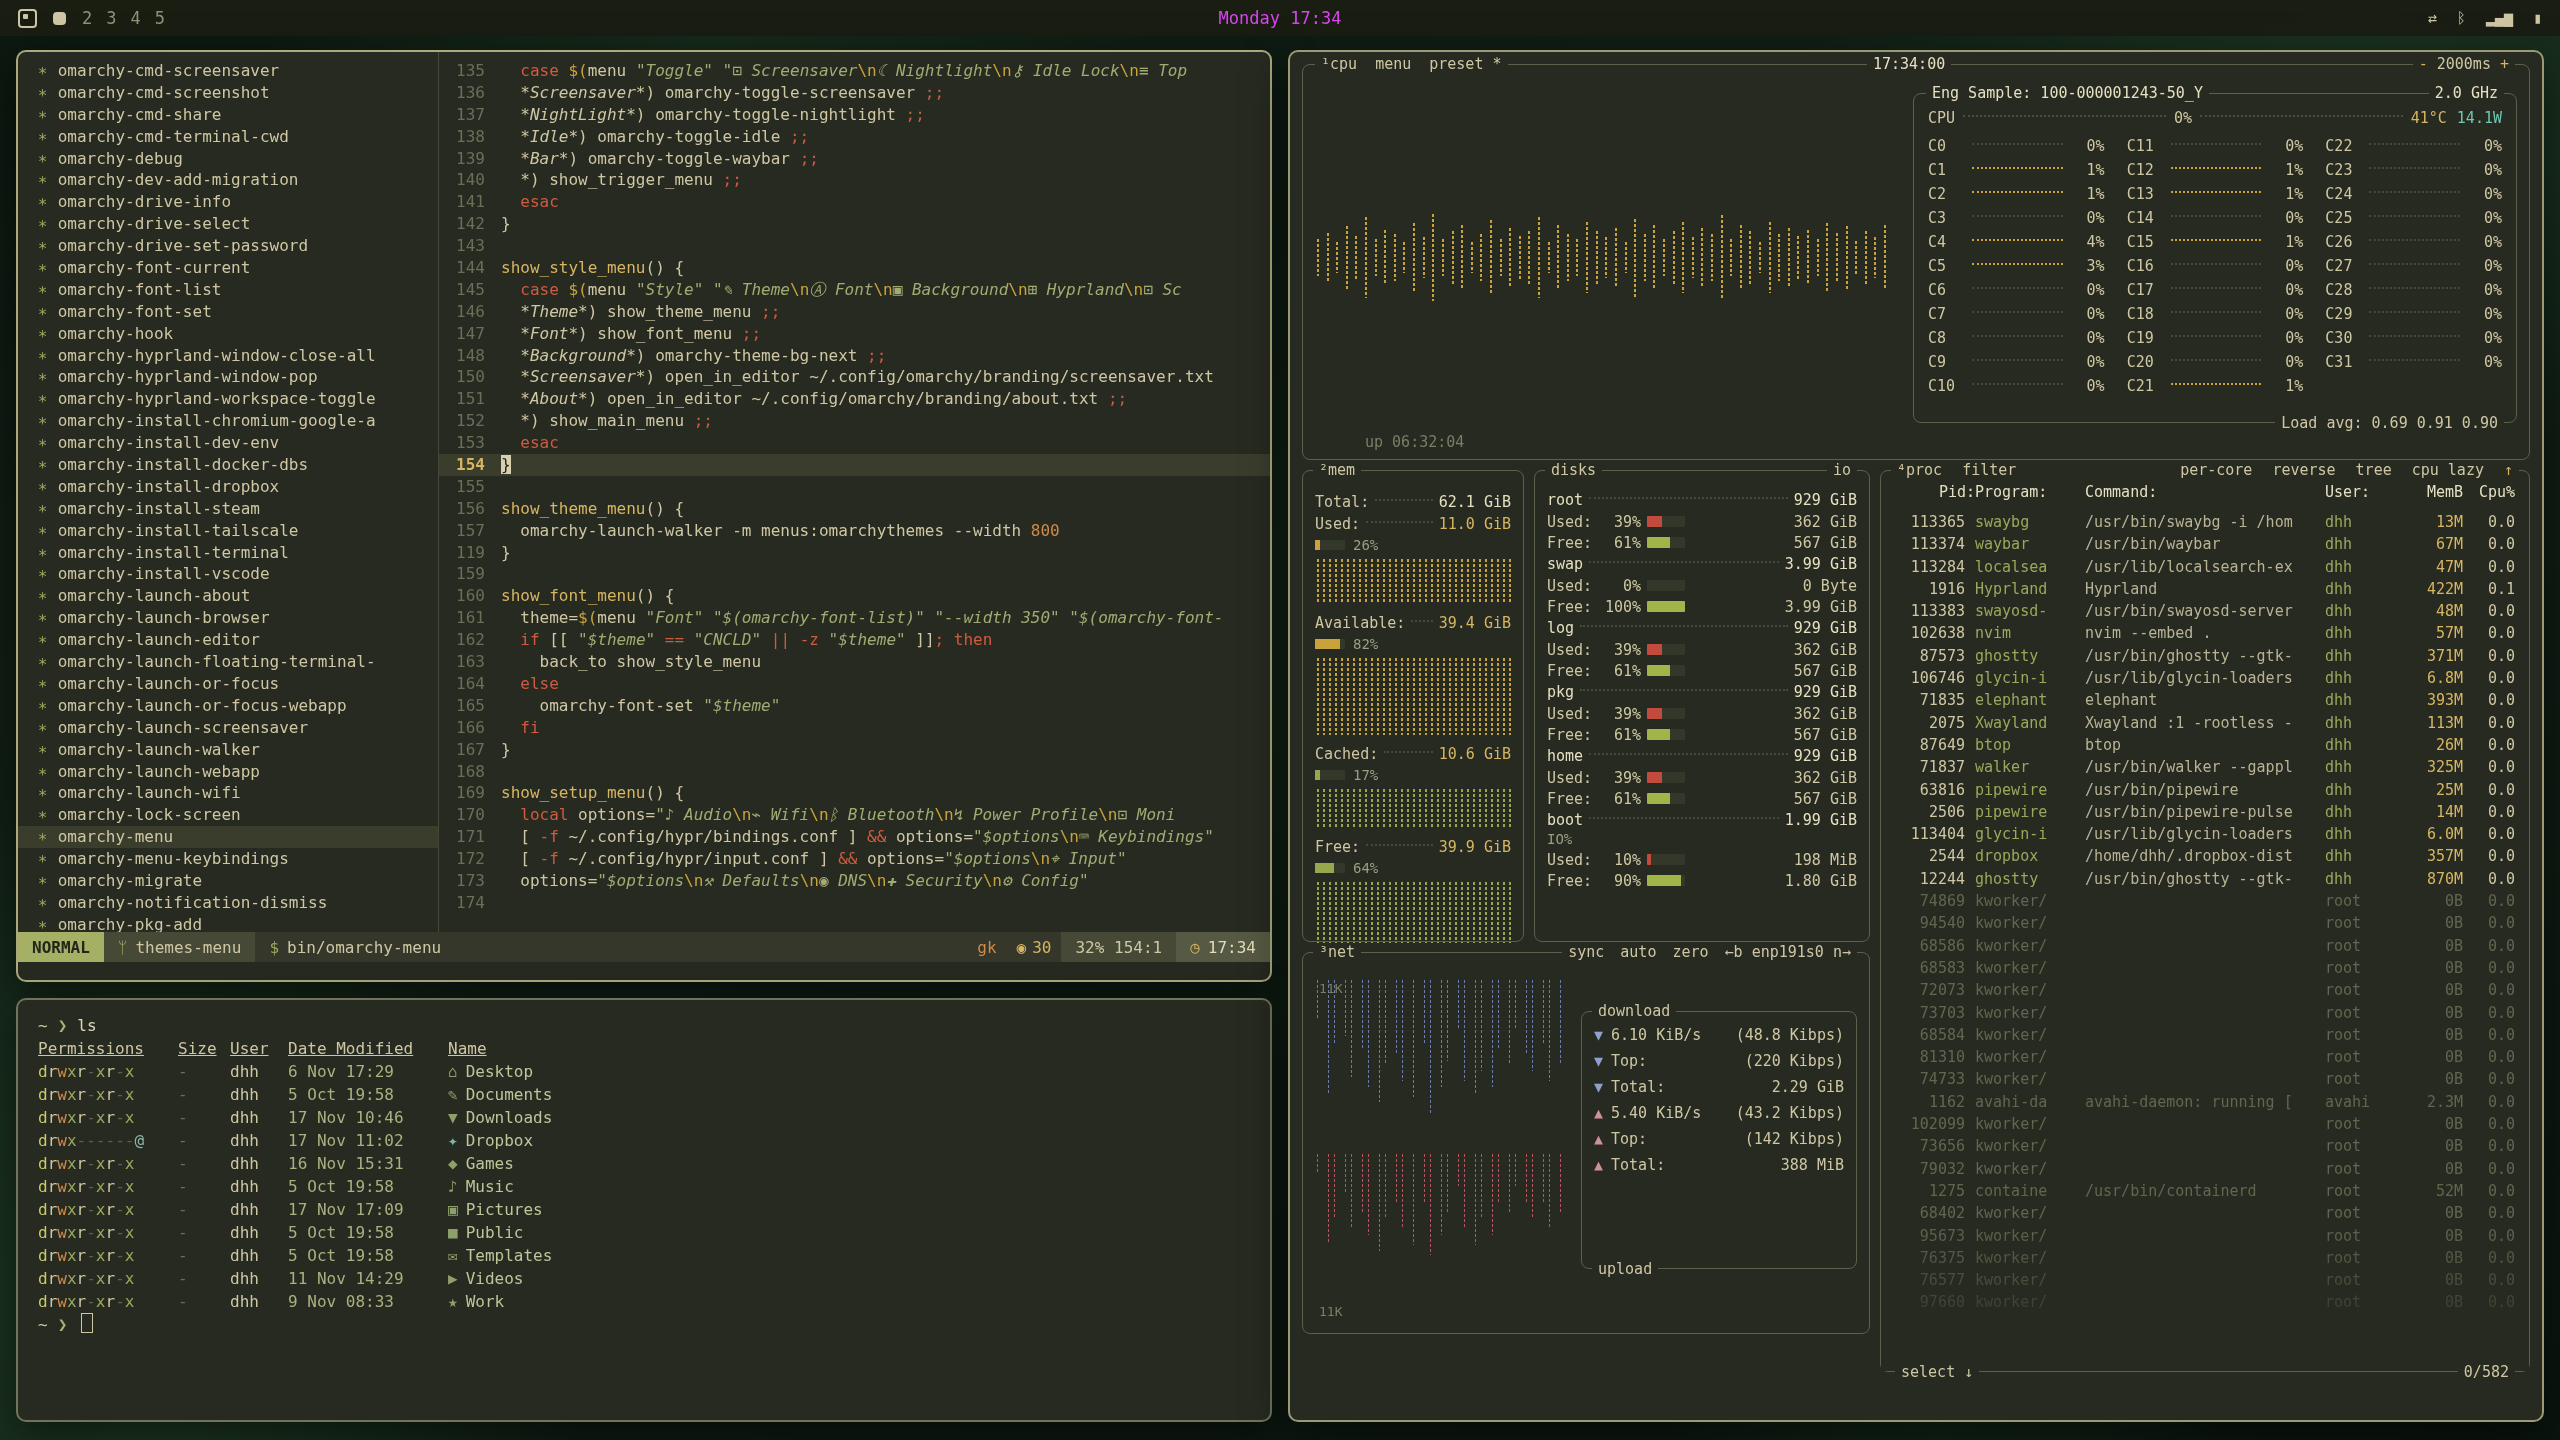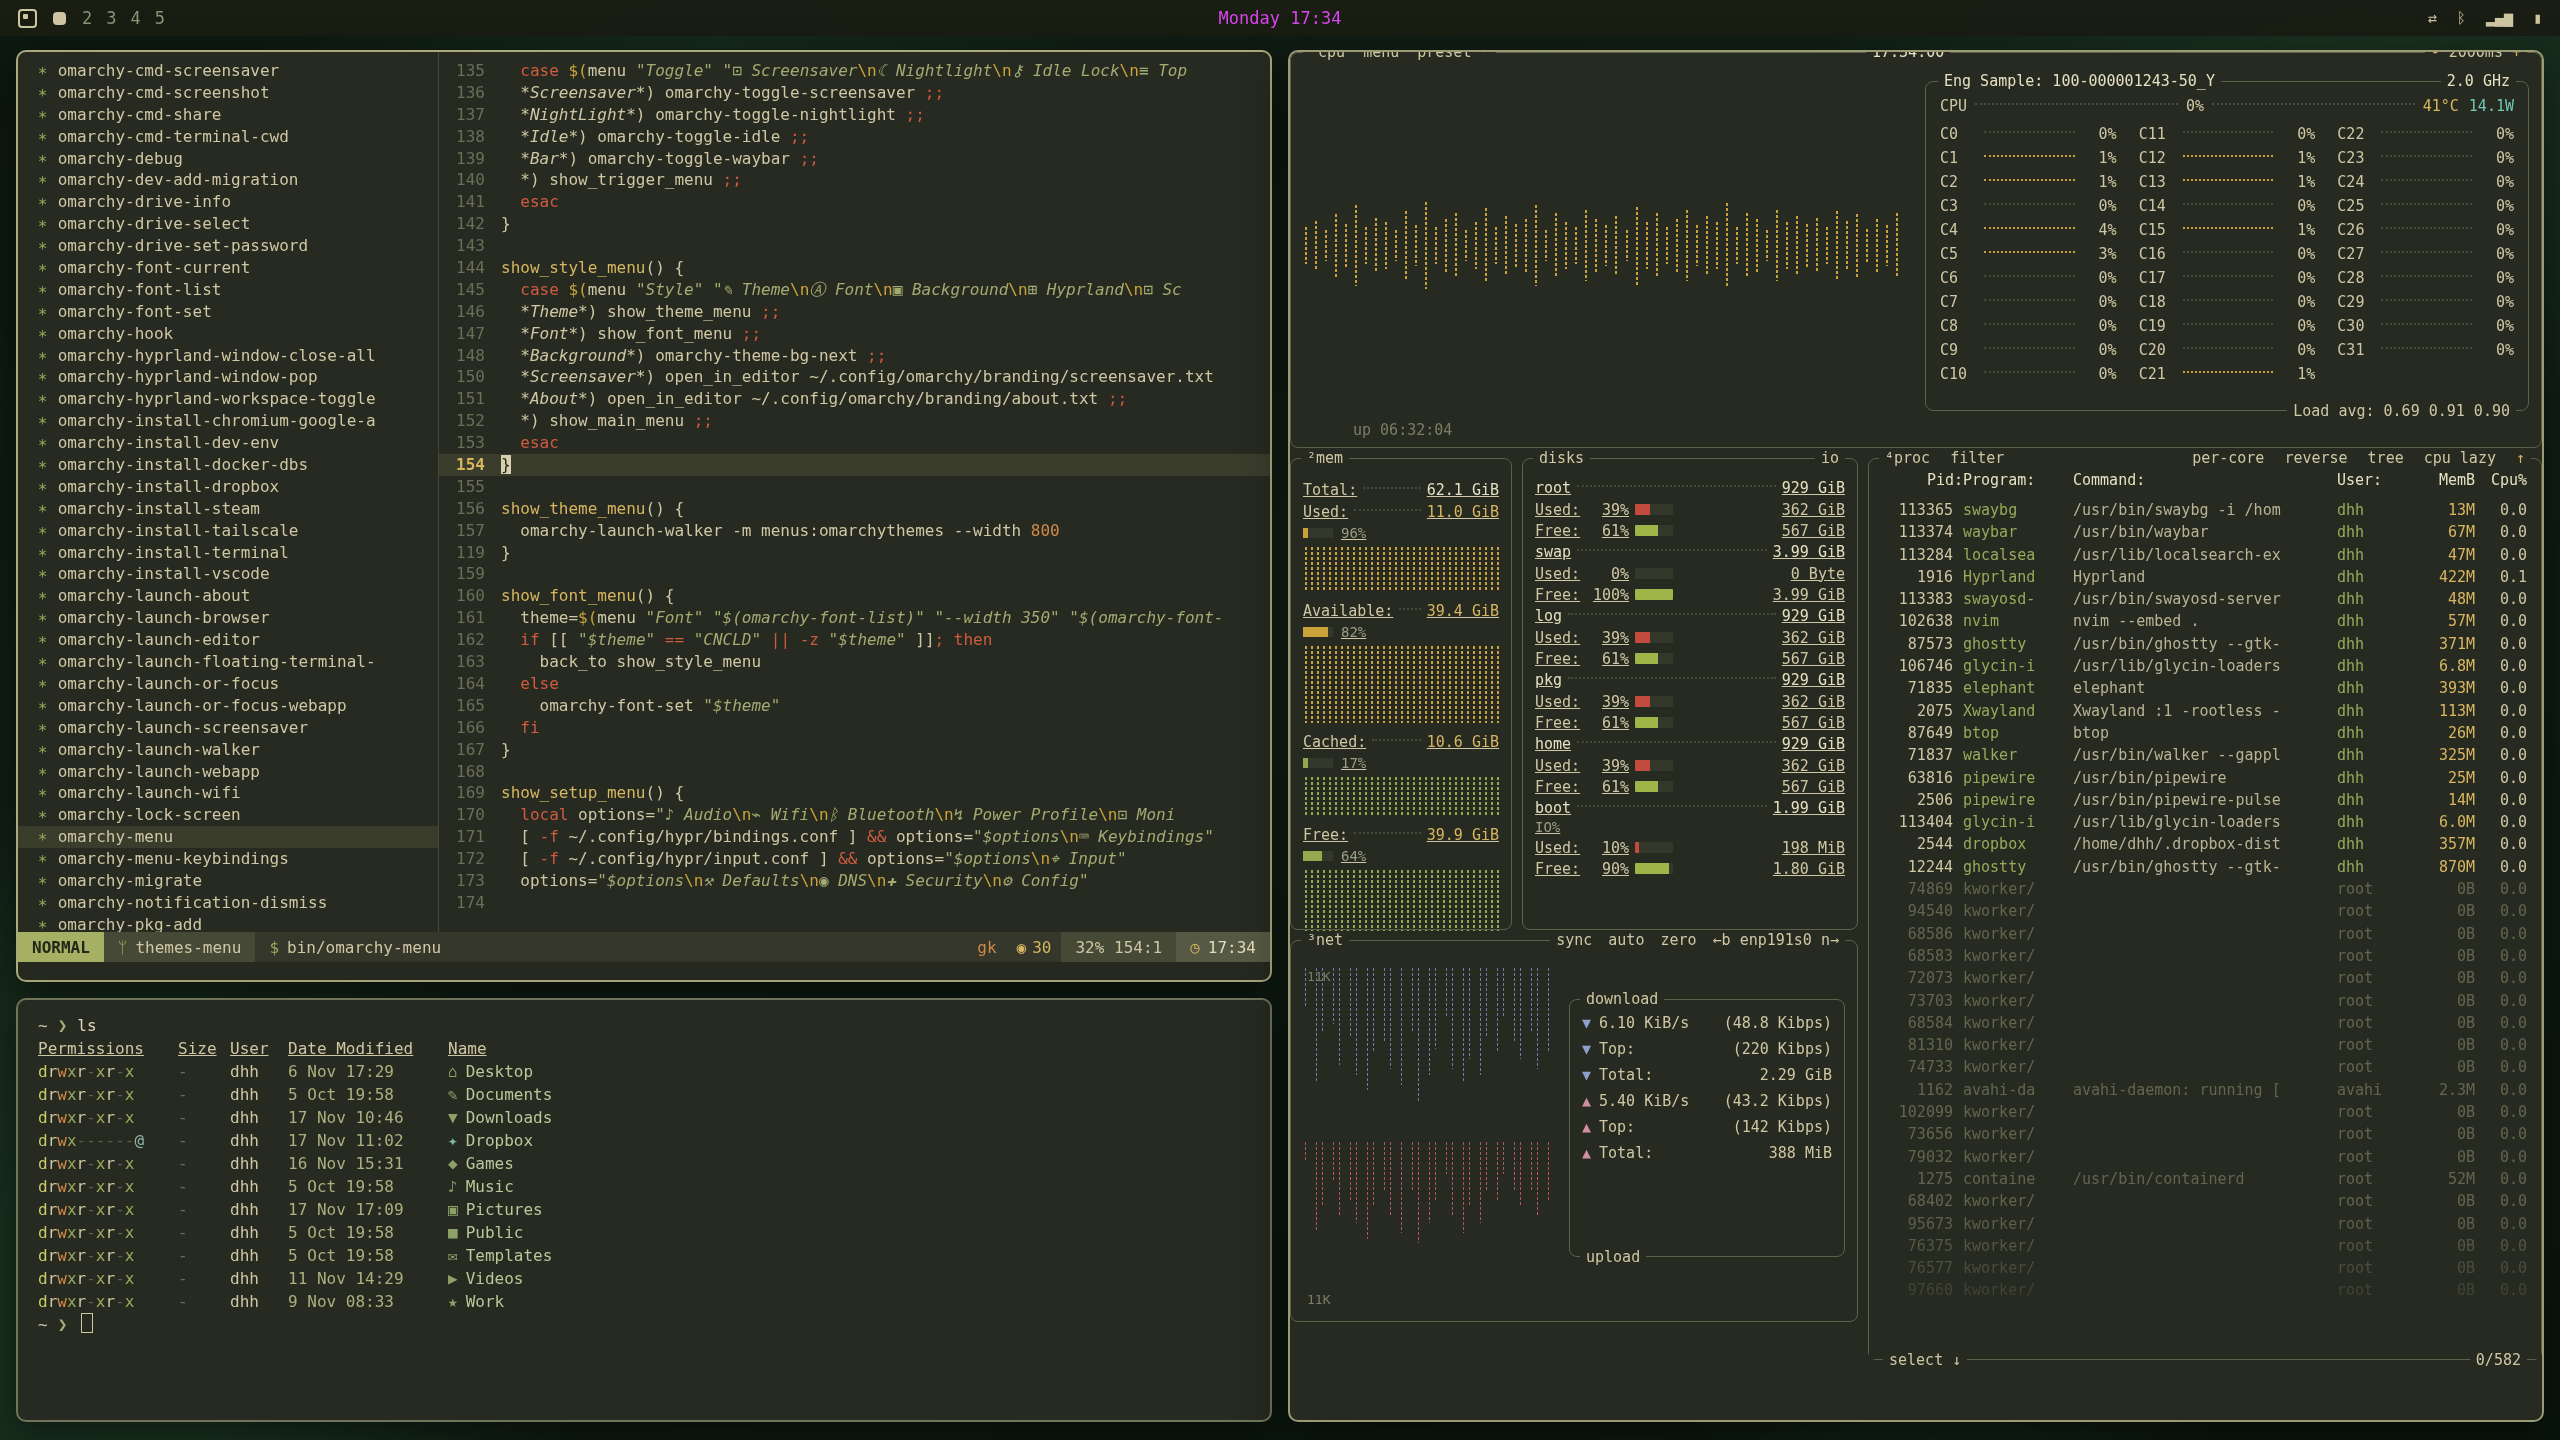--- a/index.html
+++ b/index.html
@@ -82,7 +82,7 @@
   .t-cursor{display:inline-block;width:10px;height:18px;border:1px solid #cfc7a4;margin-left:4px;vertical-align:middle;}
 
   
-  #btop-win{padding:0;font-size:15px;color:#cfc7a4;text-decoration:underline;}
+  #btop-win{padding:12px;font-size:15px;color:#cfc7a4;}
   .bbox{position:relative;border:1px solid #5c614b;border-radius:8px;box-sizing:border-box;}
   .blabel{position:absolute;top:-10px;background:#272a20;padding:0 6px;color:#cfc7a4;white-space:nowrap;}
   .blabel-b{position:absolute;bottom:-10px;background:#272a20;padding:0 6px;white-space:nowrap;}

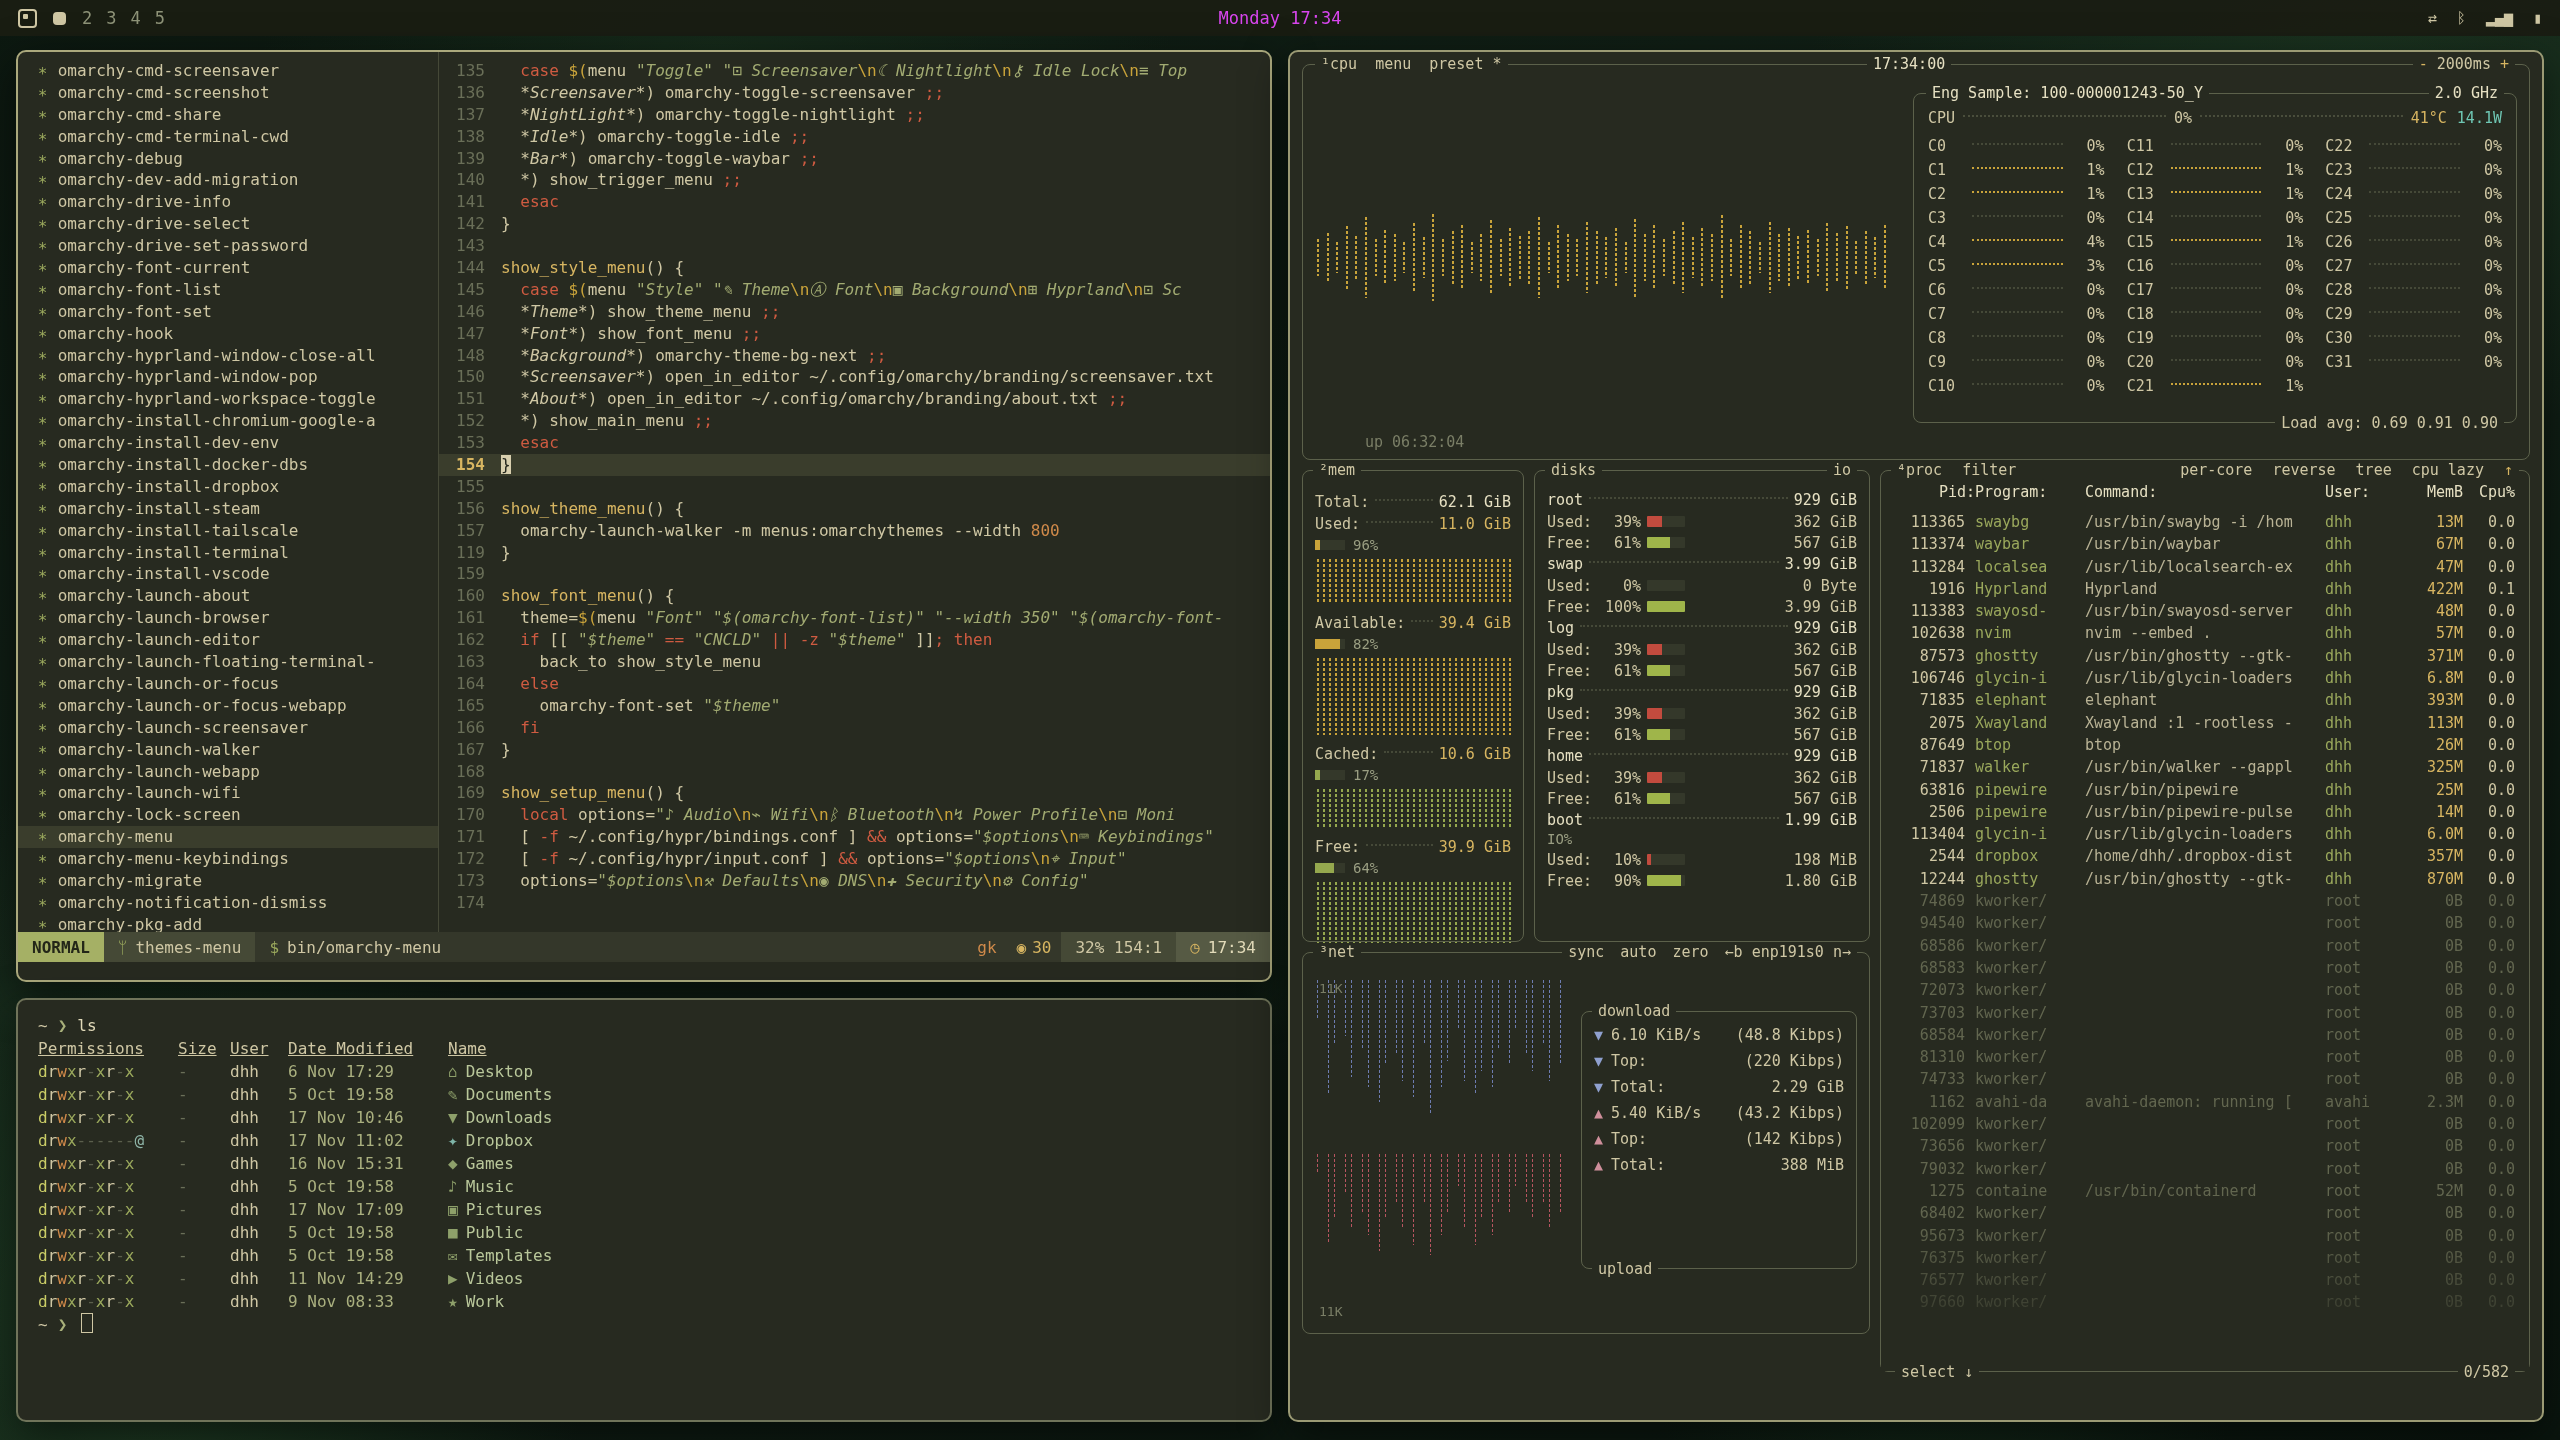--- a/index.html
+++ b/index.html
@@ -712,7 +712,7 @@
                   <span class="mini-gauge yellow">
                     <i style="width: 18%;"></i>
                   </span>
-                  <span>96%</span>
+                  <span>26%</span>
                 </div>
                 <div class="memgraph dots-yellow" style="height: 46px;"></div>
                 <div class="mem-line">

